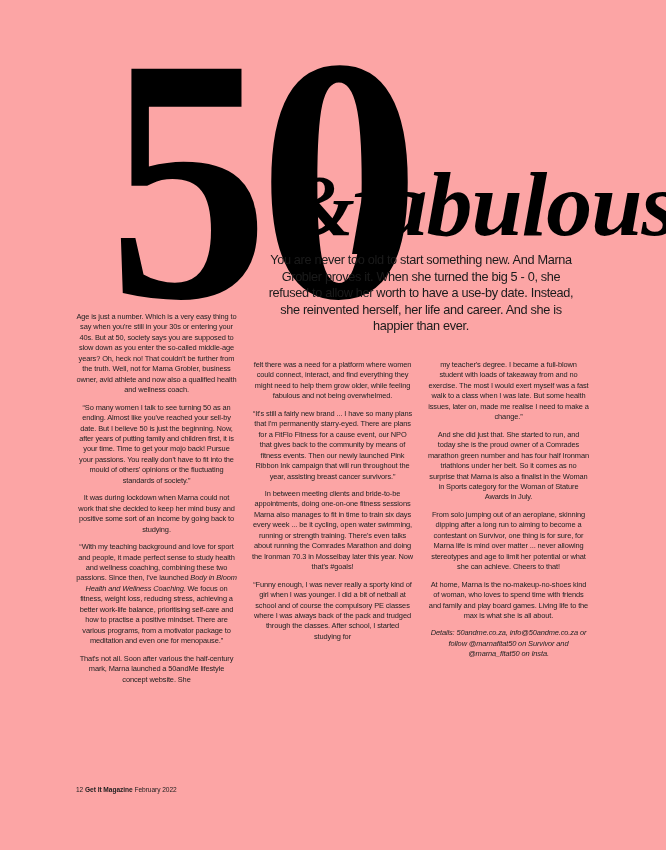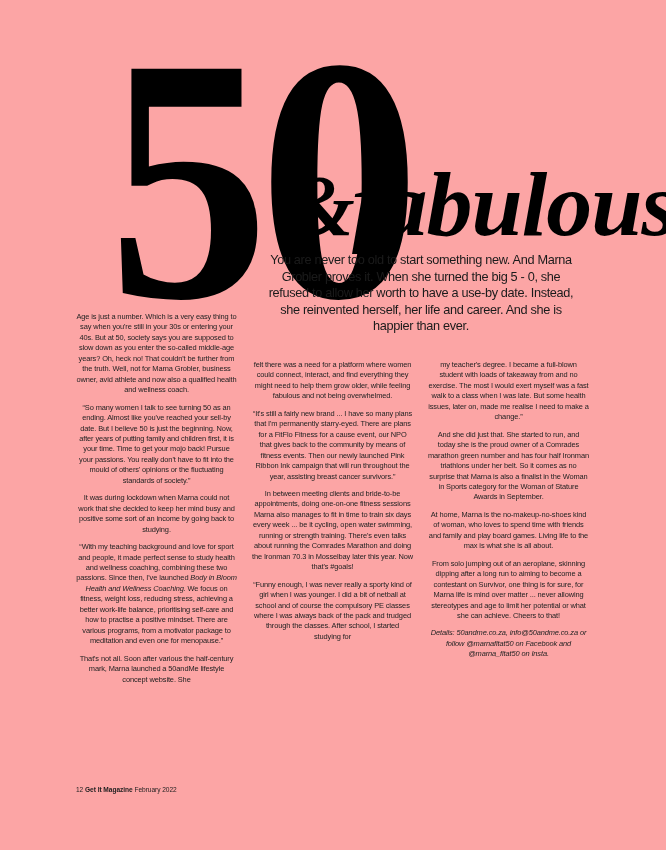--- a/index.html
+++ b/index.html
@@ -153,7 +153,7 @@
 
     <div class="col col3">
       <p>my teacher's degree. I became a full-blown student with loads of takeaway from and no exercise. The most I would exert myself was a fast walk to a class when I was late. But some health issues, later on, made me realise I need to make a change.”</p>
-      <p>And she did just that. She started to run, and today she is the proud owner of a Comrades marathon green number and has four half Ironman triathlons under her belt. So it comes as no surprise that Marna is also a finalist in the Woman in Sports category for the Woman of Stature Awards in September.</p>
+      <p>And she did just that. She started to run, and today she is the proud owner of a Comrades marathon green number and has four half Ironman triathlons under her belt. So it comes as no surprise that Marna is also a finalist in the Woman in Sports category for the Woman of Stature Awards in July.</p>
       <p>At home, Marna is the no-makeup-no-shoes kind of woman, who loves to spend time with friends and family and play board games. Living life to the max is what she is all about.</p>
       <p>From solo jumping out of an aeroplane, skinning dipping after a long run to aiming to become a contestant on Survivor, one thing is for sure, for Marna life is mind over matter ... never allowing stereotypes and age to limit her potential or what she can achieve. Cheers to that!</p>
       <p class="details">Details: 50andme.co.za, info@50andme.co.za or follow @marnafitat50 on Facebook and @marna_fitat50 on Insta.</p>

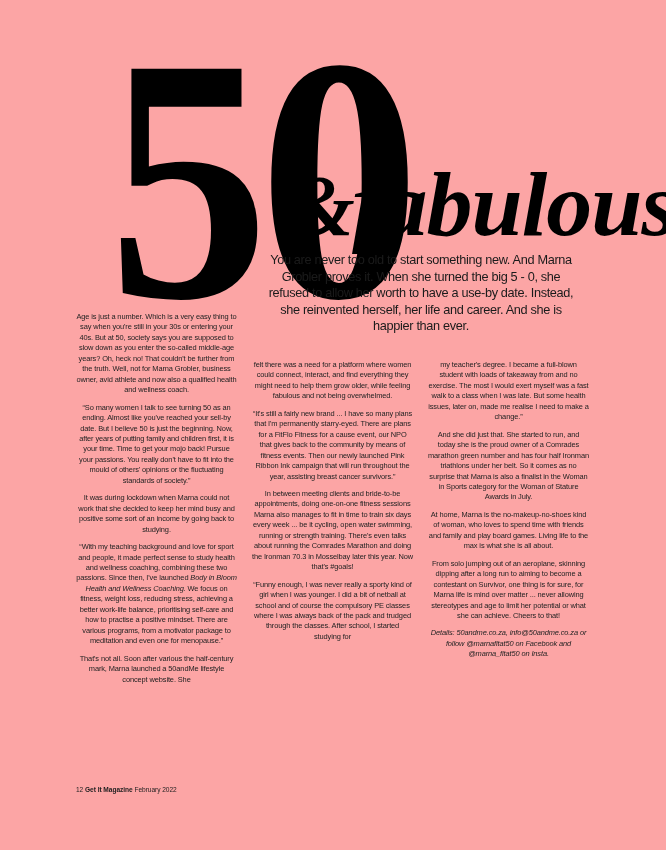--- a/index.html
+++ b/index.html
@@ -154,8 +154,8 @@
     <div class="col col3">
       <p>my teacher's degree. I became a full-blown student with loads of takeaway from and no exercise. The most I would exert myself was a fast walk to a class when I was late. But some health issues, later on, made me realise I need to make a change.”</p>
       <p>And she did just that. She started to run, and today she is the proud owner of a Comrades marathon green number and has four half Ironman triathlons under her belt. So it comes as no surprise that Marna is also a finalist in the Woman in Sports category for the Woman of Stature Awards in July.</p>
+      <p>From solo jumping out of an aeroplane, skinning dipping after a long run to aiming to become a contestant on Survivor, one thing is for sure, for Marna life is mind over matter ... never allowing stereotypes and age to limit her potential or what she can achieve. Cheers to that!</p>
       <p>At home, Marna is the no-makeup-no-shoes kind of woman, who loves to spend time with friends and family and play board games. Living life to the max is what she is all about.</p>
-      <p>From solo jumping out of an aeroplane, skinning dipping after a long run to aiming to become a contestant on Survivor, one thing is for sure, for Marna life is mind over matter ... never allowing stereotypes and age to limit her potential or what she can achieve. Cheers to that!</p>
       <p class="details">Details: 50andme.co.za, info@50andme.co.za or follow @marnafitat50 on Facebook and @marna_fitat50 on Insta.</p>
     </div>
 

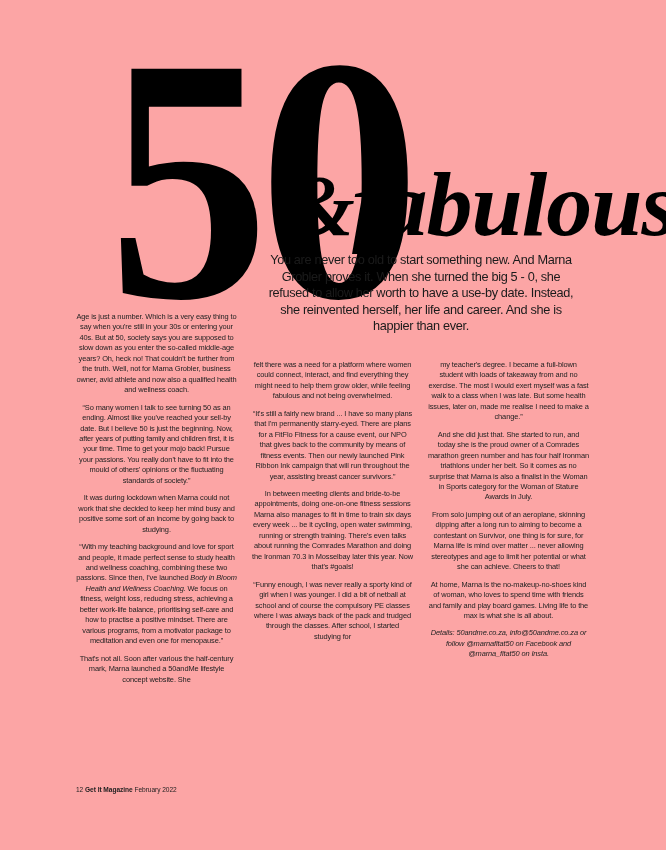--- a/index.html
+++ b/index.html
@@ -156,7 +156,7 @@
       <p>And she did just that. She started to run, and today she is the proud owner of a Comrades marathon green number and has four half Ironman triathlons under her belt. So it comes as no surprise that Marna is also a finalist in the Woman in Sports category for the Woman of Stature Awards in July.</p>
       <p>From solo jumping out of an aeroplane, skinning dipping after a long run to aiming to become a contestant on Survivor, one thing is for sure, for Marna life is mind over matter ... never allowing stereotypes and age to limit her potential or what she can achieve. Cheers to that!</p>
       <p>At home, Marna is the no-makeup-no-shoes kind of woman, who loves to spend time with friends and family and play board games. Living life to the max is what she is all about.</p>
-      <p class="details">Details: 50andme.co.za, info@50andme.co.za or follow @marnafitat50 on Facebook and @marna_fitat50 on Insta.</p>
+      <p class="details">Details: 50andme.co.za, info@50andme.co.za or follow @marnafitat50 on Survivor and @marna_fitat50 on Insta.</p>
     </div>
 
   </div>

